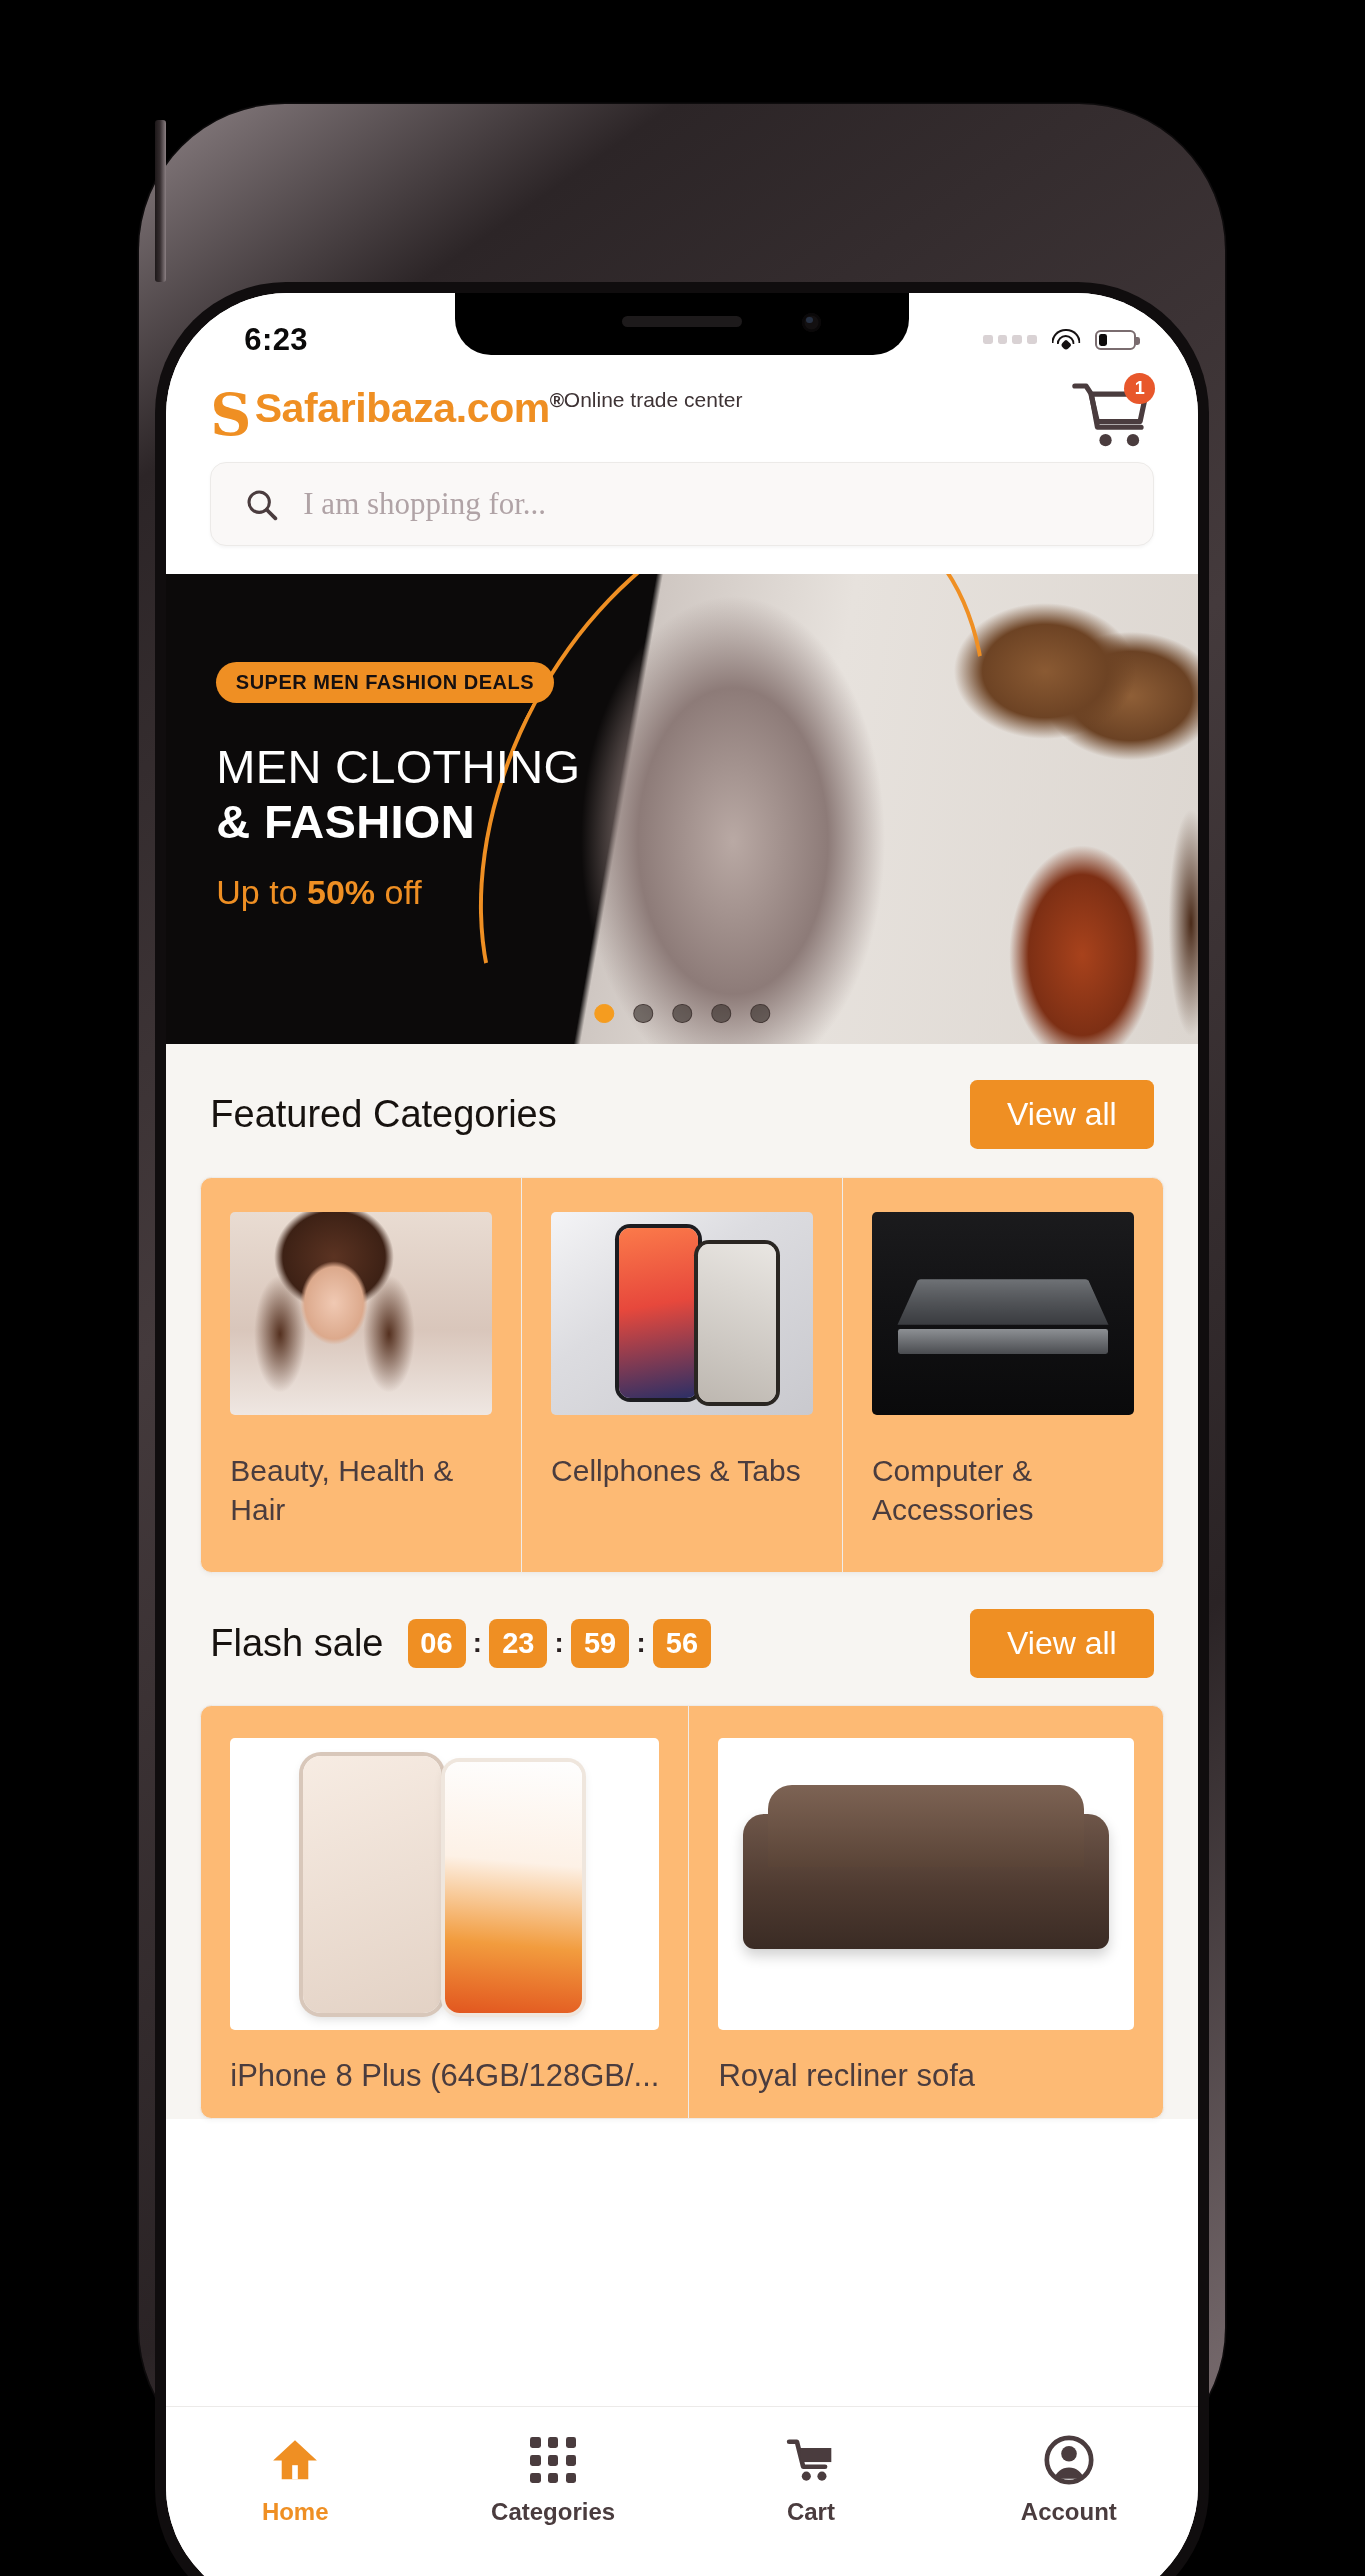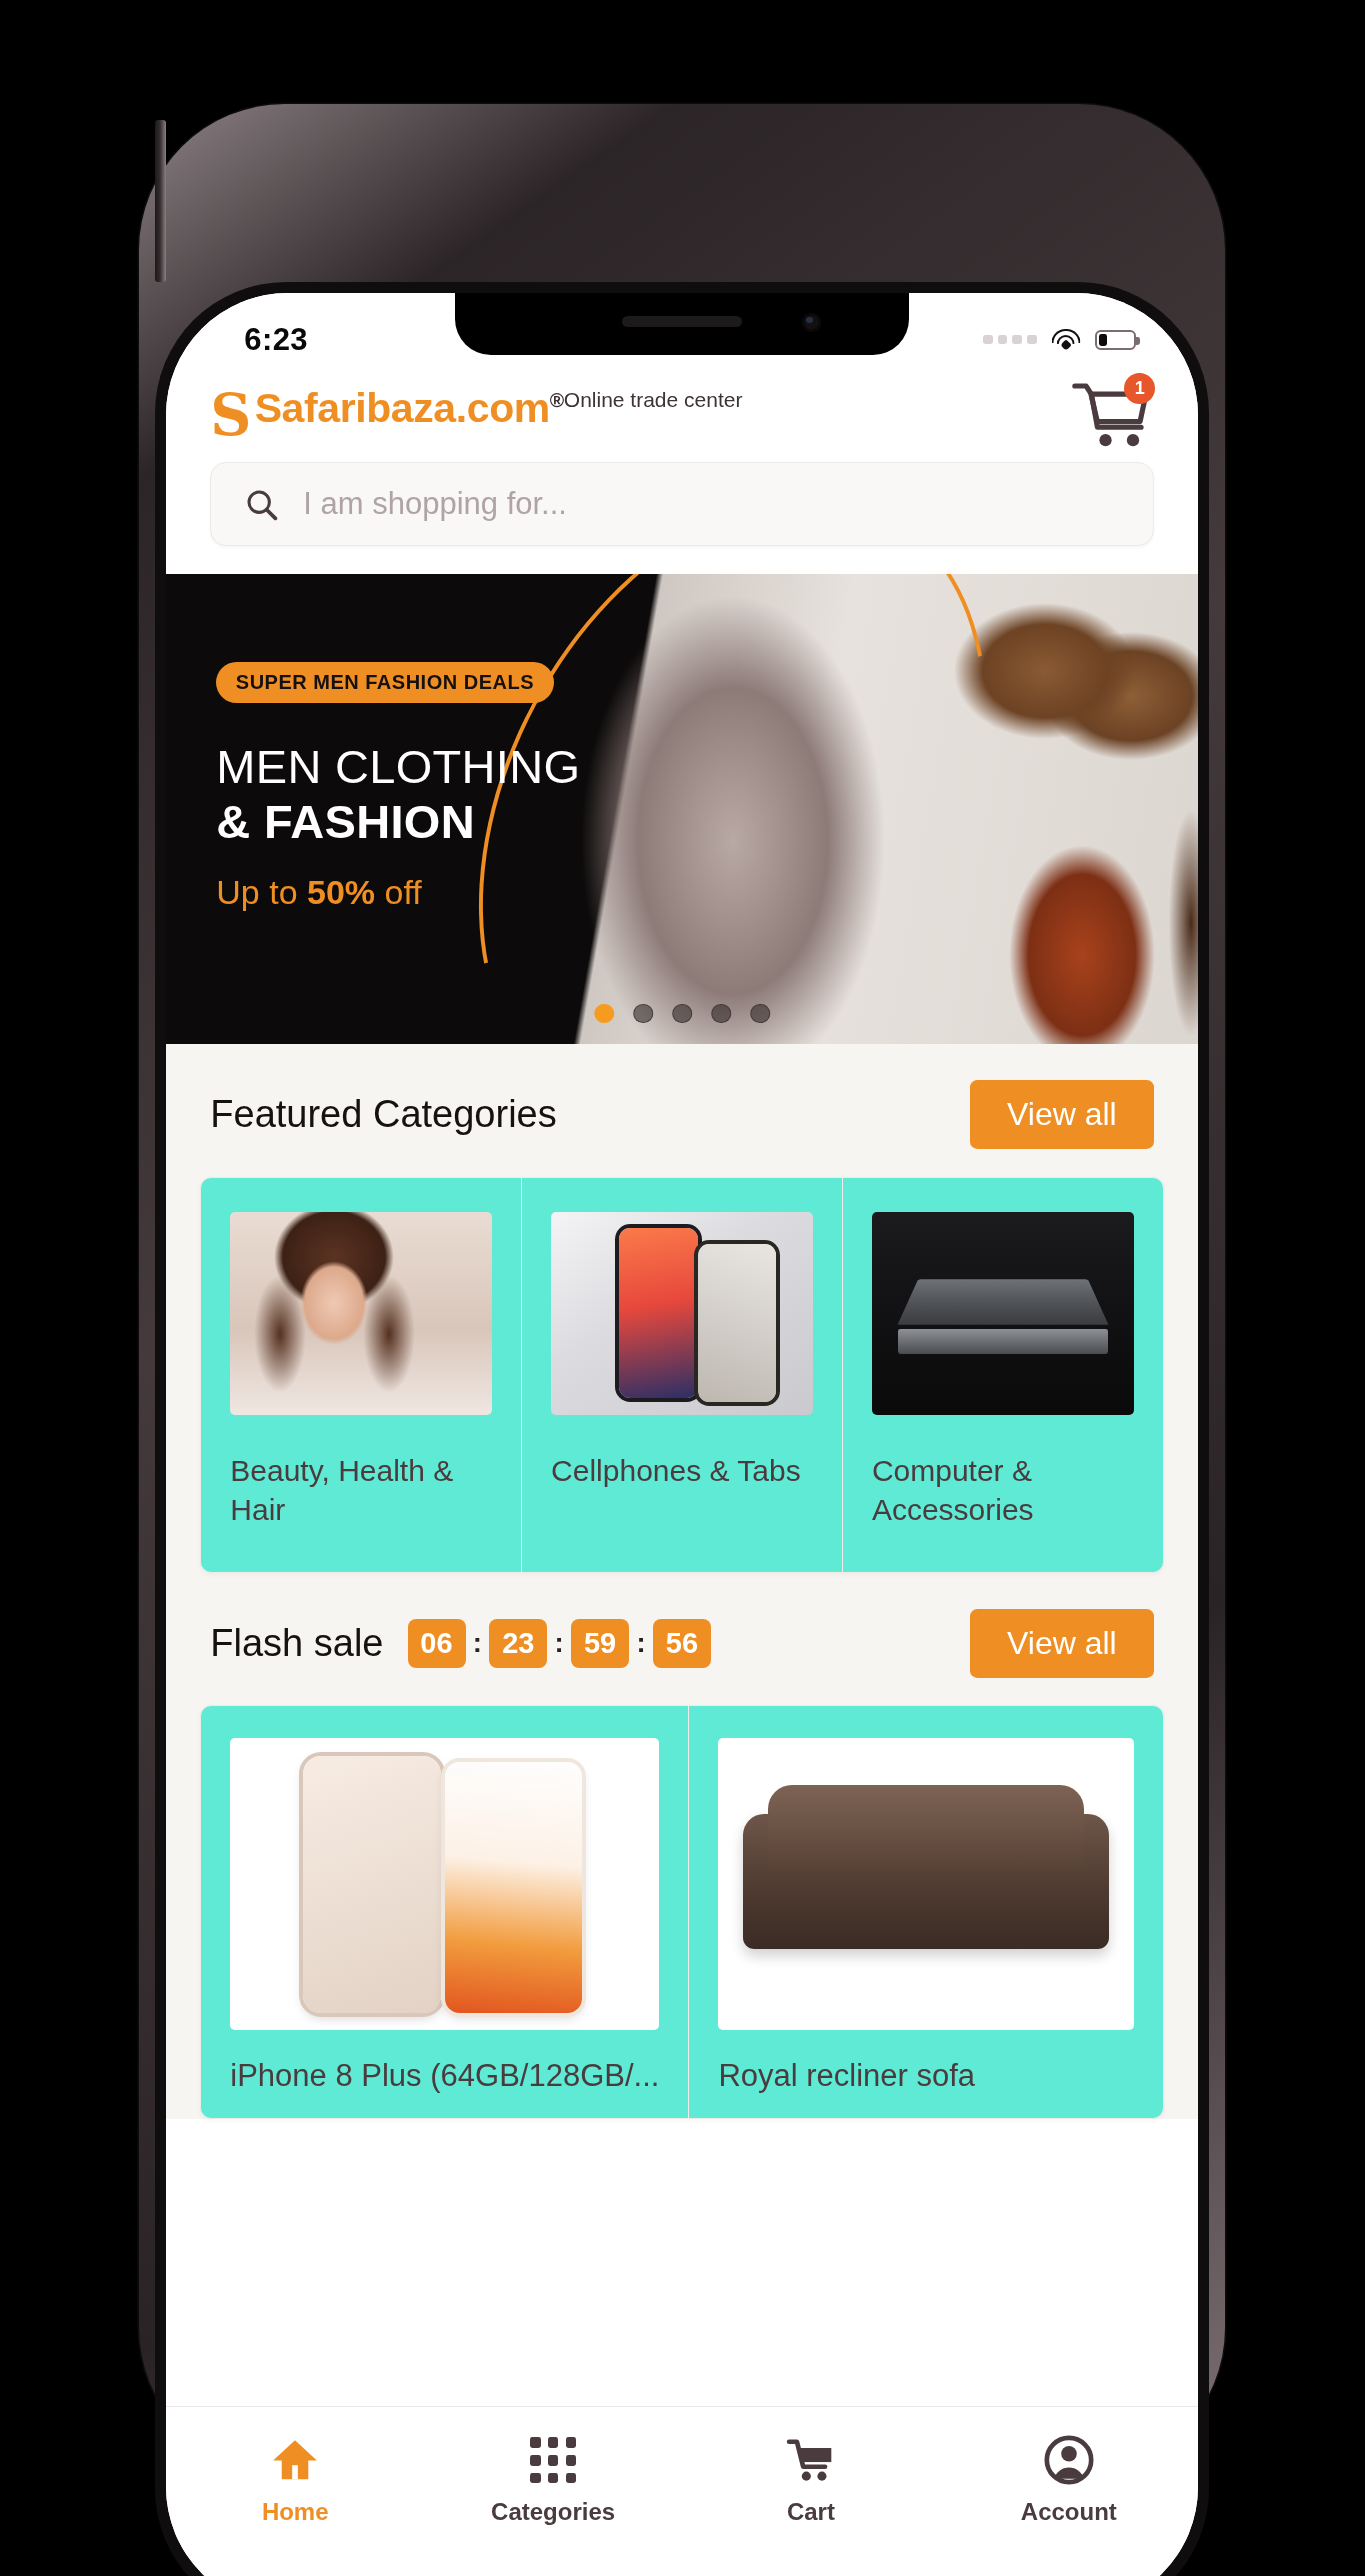--- a/index.html
+++ b/index.html
@@ -100,7 +100,7 @@
   .search-box{ height:84px; background:#faf8f7; border:1.2px solid #eceae8;
                border-radius:16px; display:flex; align-items:center; gap:23px;
                padding:0 32px; box-shadow:0 1.6px 3.2px rgba(0,0,0,0.04); }
-  .search-ph{ font-size:31px; color:#b0a3a6; }
+  .search-ph{ font-size:31px; color:#b0a3a6;font-family:Liberation Serif, serif; }
 
   
   .banner{ position:relative; height:470px; overflow:hidden; background:#0c0a0a; }

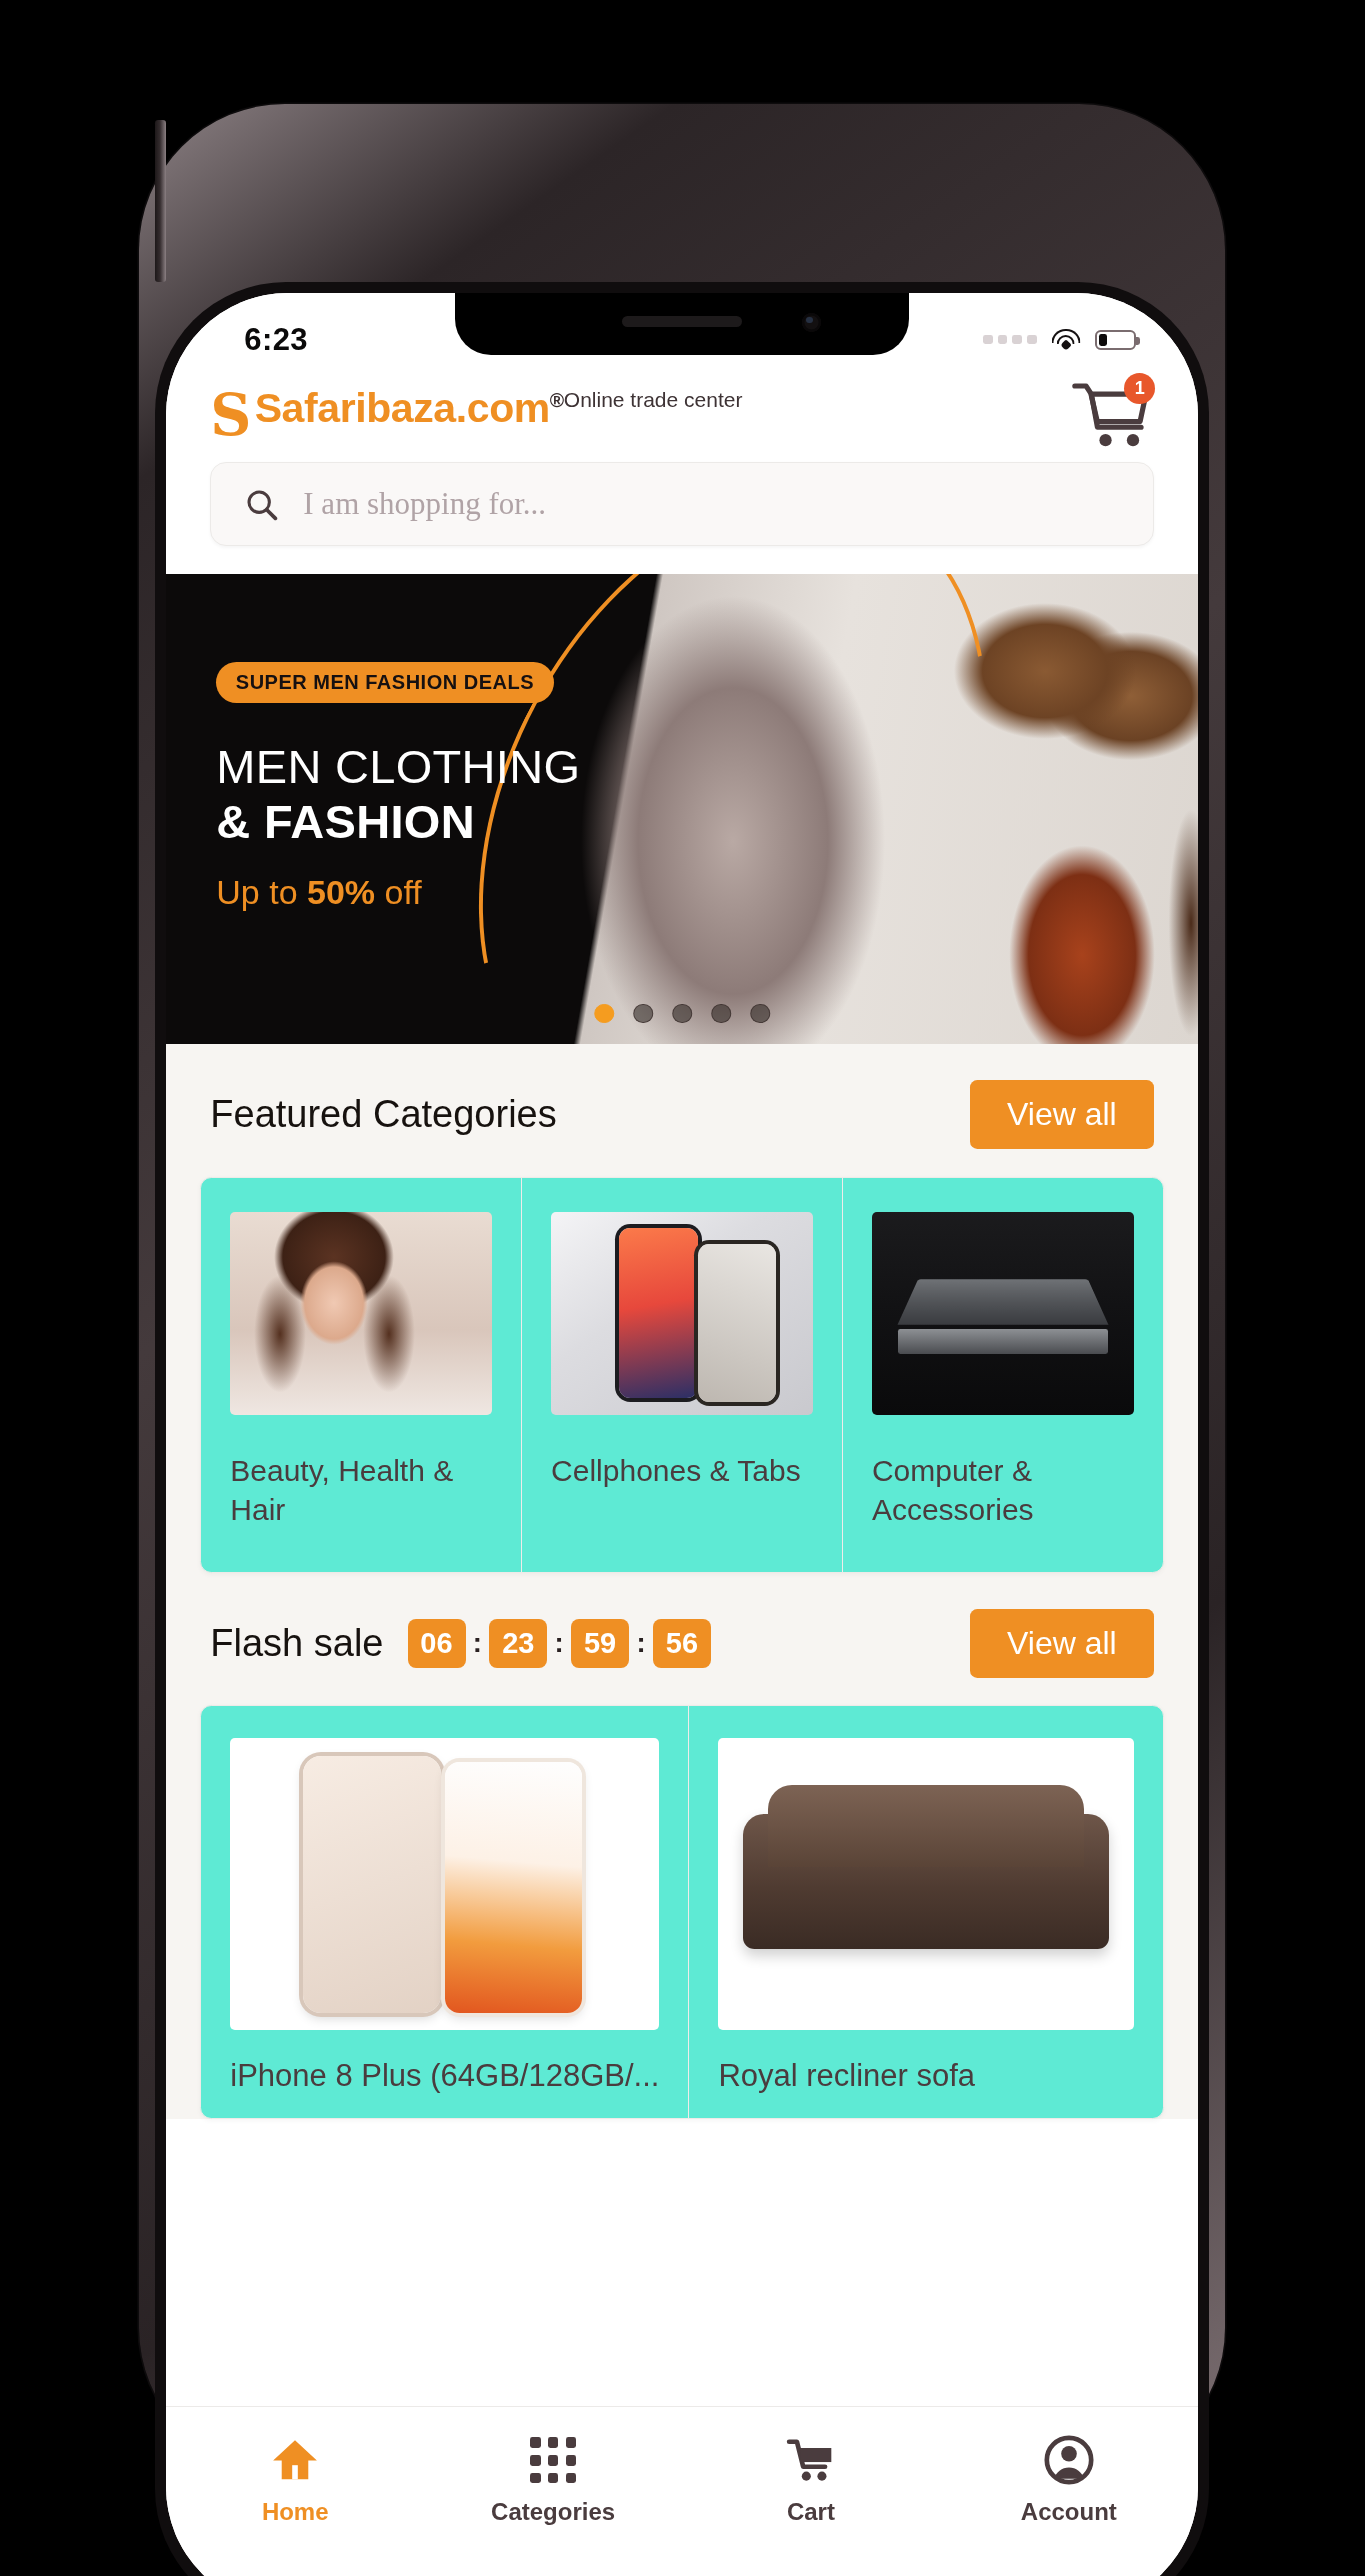--- a/index.html
+++ b/index.html
@@ -145,7 +145,7 @@
             border-radius:8px; padding:8px 12px; min-width:58px; text-align:center; }
   .timer span{ color:#2a2122; font-size:27.6px; font-weight:700; }
 
-  .card{ background:#5eead4; border:0.8px solid #eeebe8; border-radius:11.3px;
+  .card{ background:#fdba74; border:0.8px solid #eeebe8; border-radius:11.3px;
          margin:0 34px; box-shadow:0 1.6px 4.9px rgba(0,0,0,0.04); }
   .cats{ display:flex; }
   .cat{ flex:1; padding:34px 29px 42px 29px; position:relative; }

